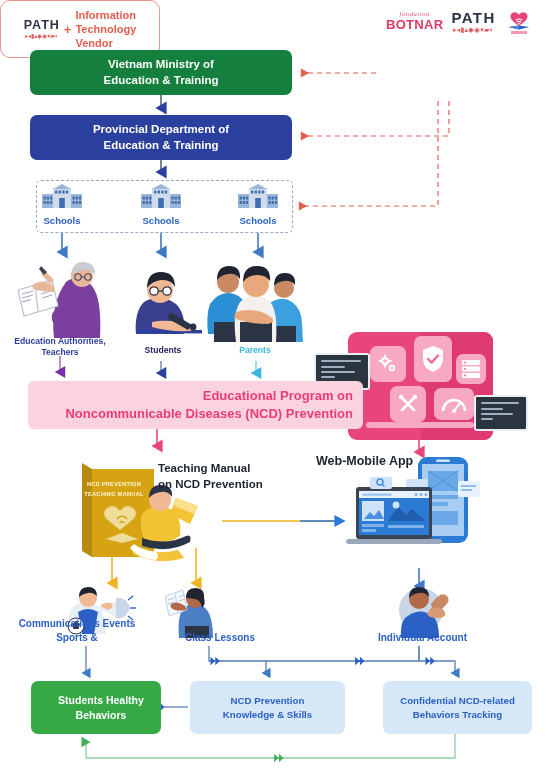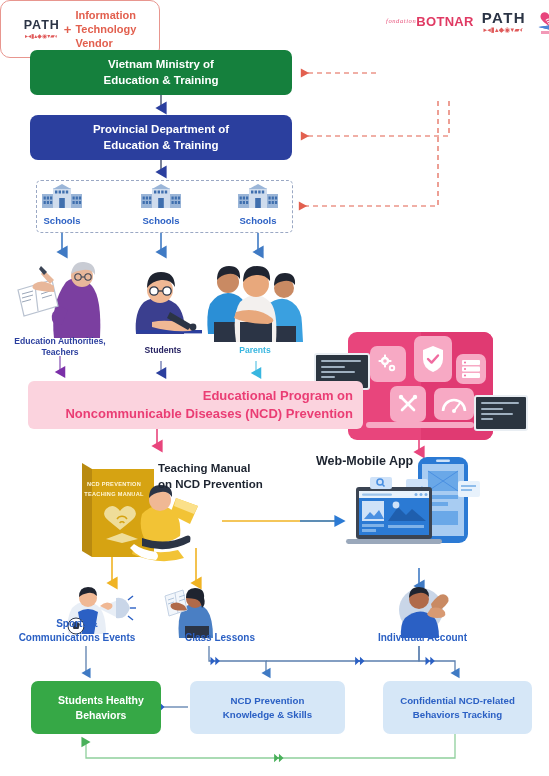--- a/index.html
+++ b/index.html
@@ -12,7 +12,7 @@
 
   
   .logos{position:absolute;left:386px;top:4px;width:160px;height:34px;display:flex;align-items:center;gap:8px;}
-  .botnar{display:flex;flex-direction:row;align-items:center;line-height:1;}
+  .botnar{display:flex;flex-direction:column;align-items:center;line-height:1;}
   .botnar .fond{font-family:"Liberation Serif","DejaVu Serif",serif;font-style:italic;font-size:6.5px;color:#e8547c;letter-spacing:.6px;}
   .botnar .name{font-size:13px;font-weight:bold;color:#e03a63;letter-spacing:.3px;}
   .pathlogo{display:flex;flex-direction:column;align-items:center;line-height:1;}

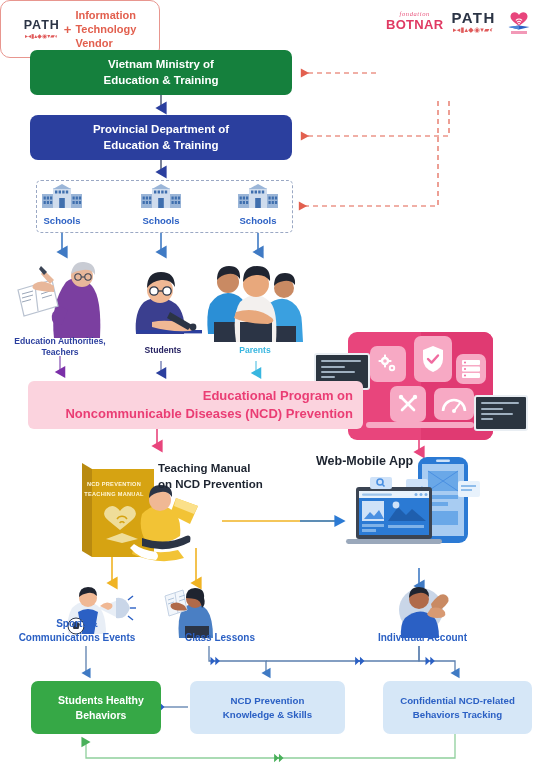--- a/index.html
+++ b/index.html
@@ -24,7 +24,7 @@
   .box{position:absolute;box-sizing:border-box;display:flex;align-items:center;justify-content:center;text-align:center;border-radius:7px;}
   .box span{display:block;line-height:1.35;}
   .ministry{left:30px;top:50px;width:262px;height:45px;background:#15803d;color:#fff;font-size:11.5px;font-weight:bold;}
-  .provincial{left:30px;top:115px;width:262px;height:45px;background:#2b3f9e;color:#fff;font-size:11.5px;font-weight:bold;border-radius:8px;}
+  .provincial{left:30px;top:115px;width:262px;height:45px;background:#2b3f9e;color:#fff;font-size:11.5px;font-weight:bold;}
   .vendor{left:376px;top:45px;width:146px;height:56px;border:1.3px solid #e8968f;border-radius:10px;background:#fff;
           display:flex;align-items:center;justify-content:center;gap:4px;padding:0 6px;}
   .vendor .vpath{display:flex;flex-direction:column;align-items:center;line-height:1;}

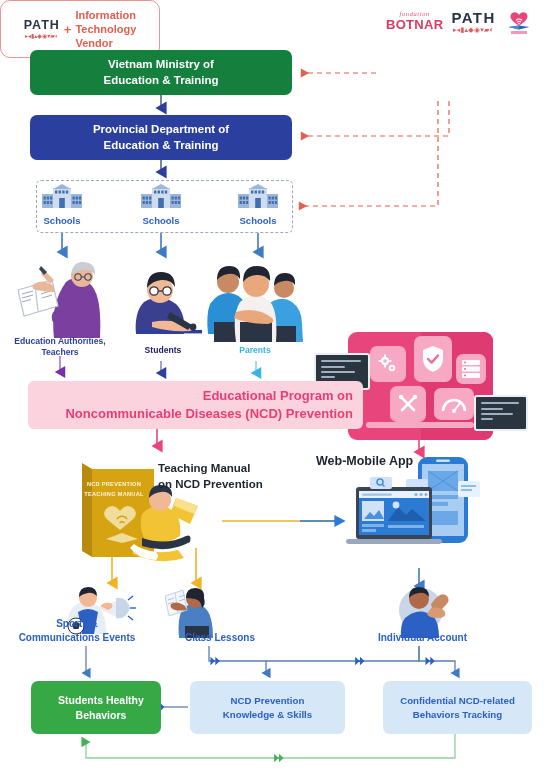--- a/index.html
+++ b/index.html
@@ -559,8 +559,8 @@
   </svg>
 
   <div class="olabel sports">
+    <div>Communications Events</div>
     <div>Sports &amp;</div>
-    <div>Communications Events</div>
   </div>
   <div class="olabel lessons">Class Lessons</div>
   <div class="olabel account">Individual Account</div>

